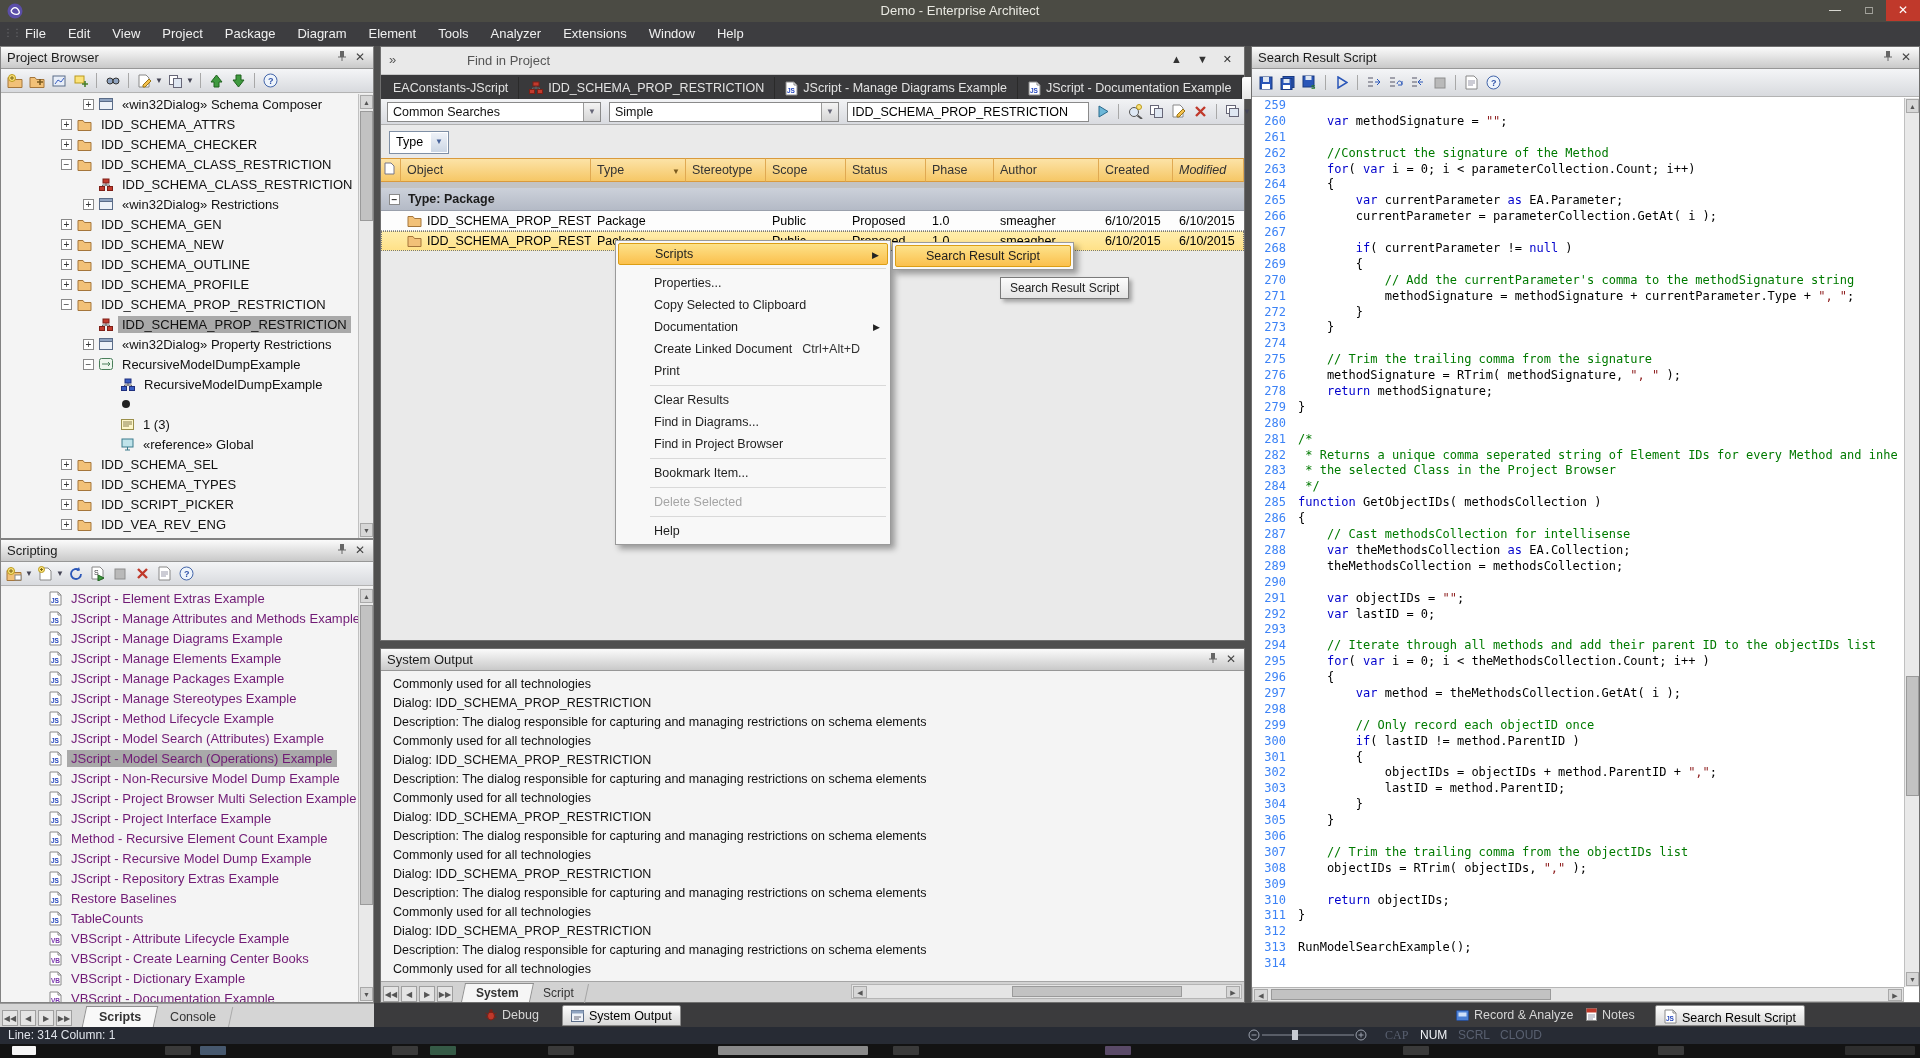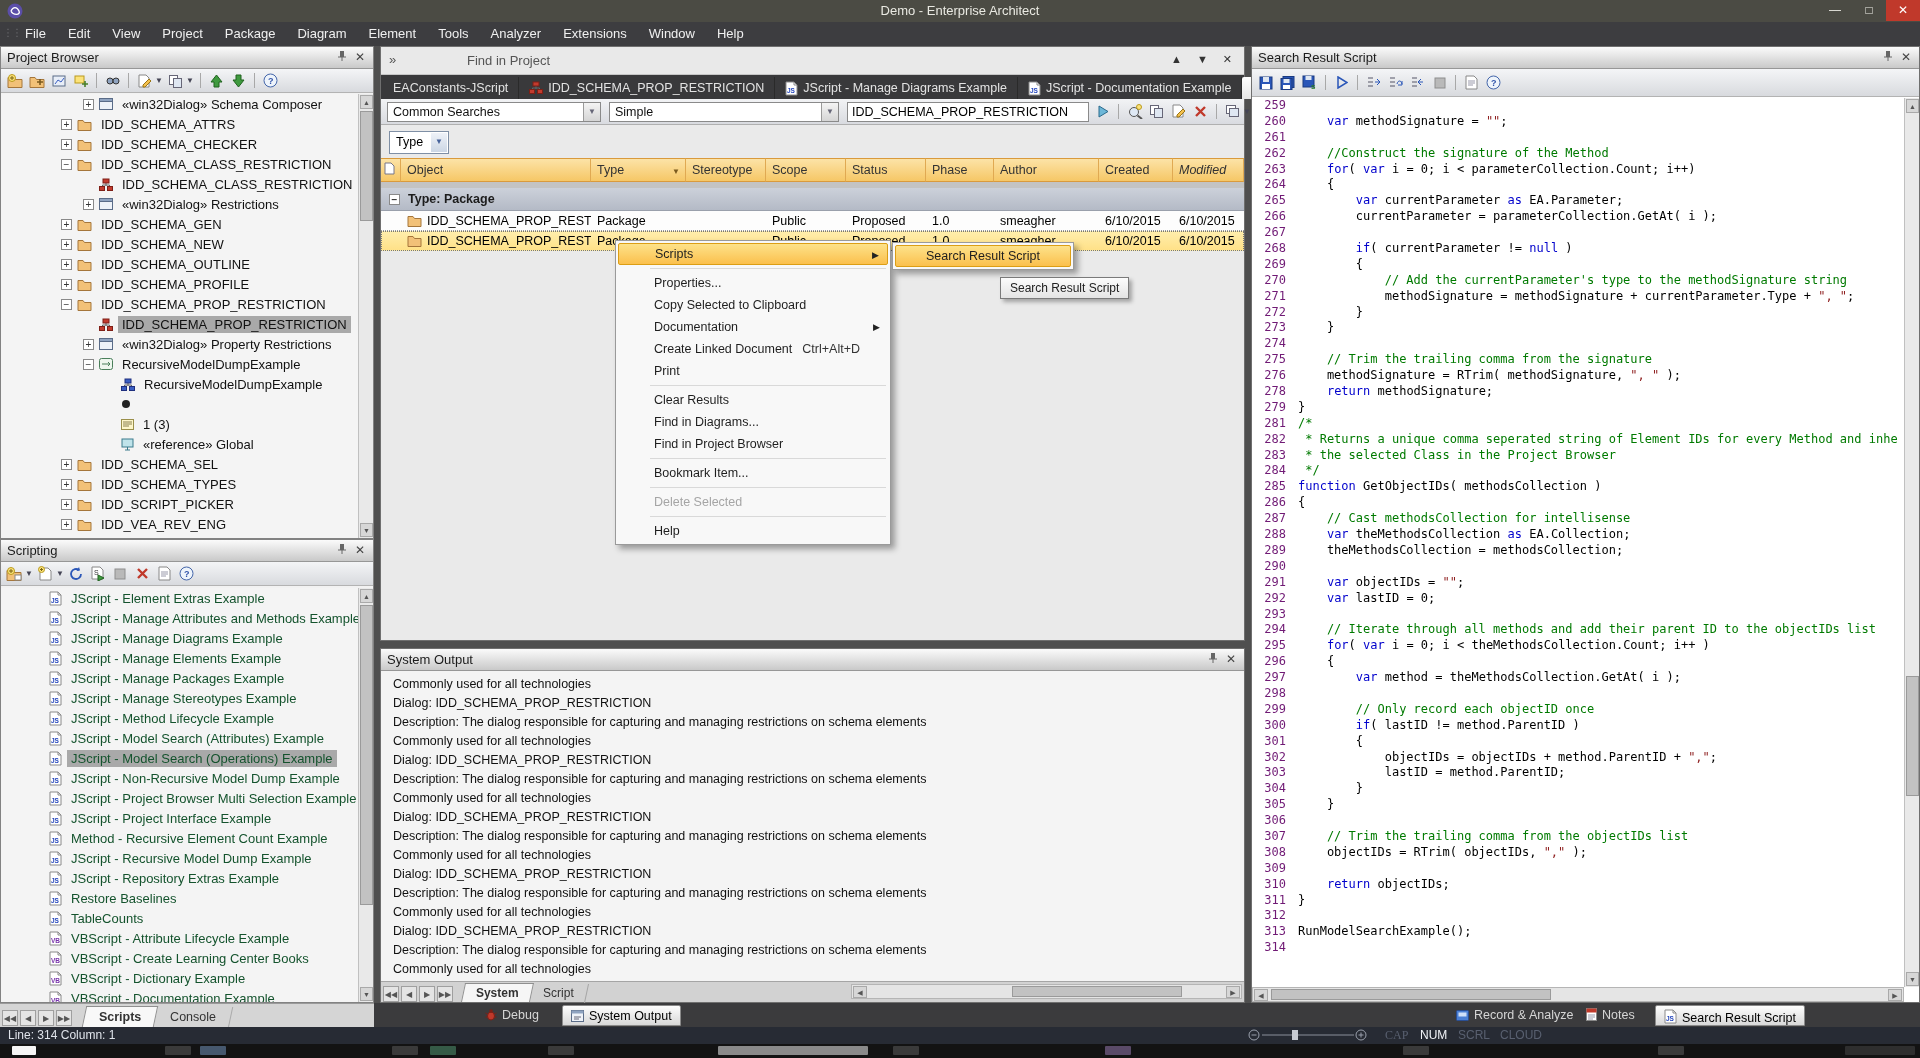--- a/index.html
+++ b/index.html
@@ -119,7 +119,7 @@
   #editor { left:1251px; top:46px; width:669px; height:957px; background:#fff; border:1px solid #6f6f6f; }
   #code { position:absolute; top:51px; left:0; right:15px; bottom:15px; overflow:hidden; background:#fff; }
   .codeline { display:flex; height:15.9px; font-family:"DejaVu Sans Mono","Liberation Mono",monospace; font-size:12px; line-height:15.9px; white-space:pre; }
-  .codeline .ln { width:46px; text-align:right; padding-right:12px; color:#701a75; flex:none; }
+  .codeline .ln { width:46px; text-align:right; padding-right:12px; color:#3b82f6; flex:none; }
   .codeline .ct { color:#000; }
   .k { color:#0000cc; } .s { color:#8f2020; } .c { color:#007a00; }
   #ed-vscroll { top:51px; bottom:15px; right:0; }

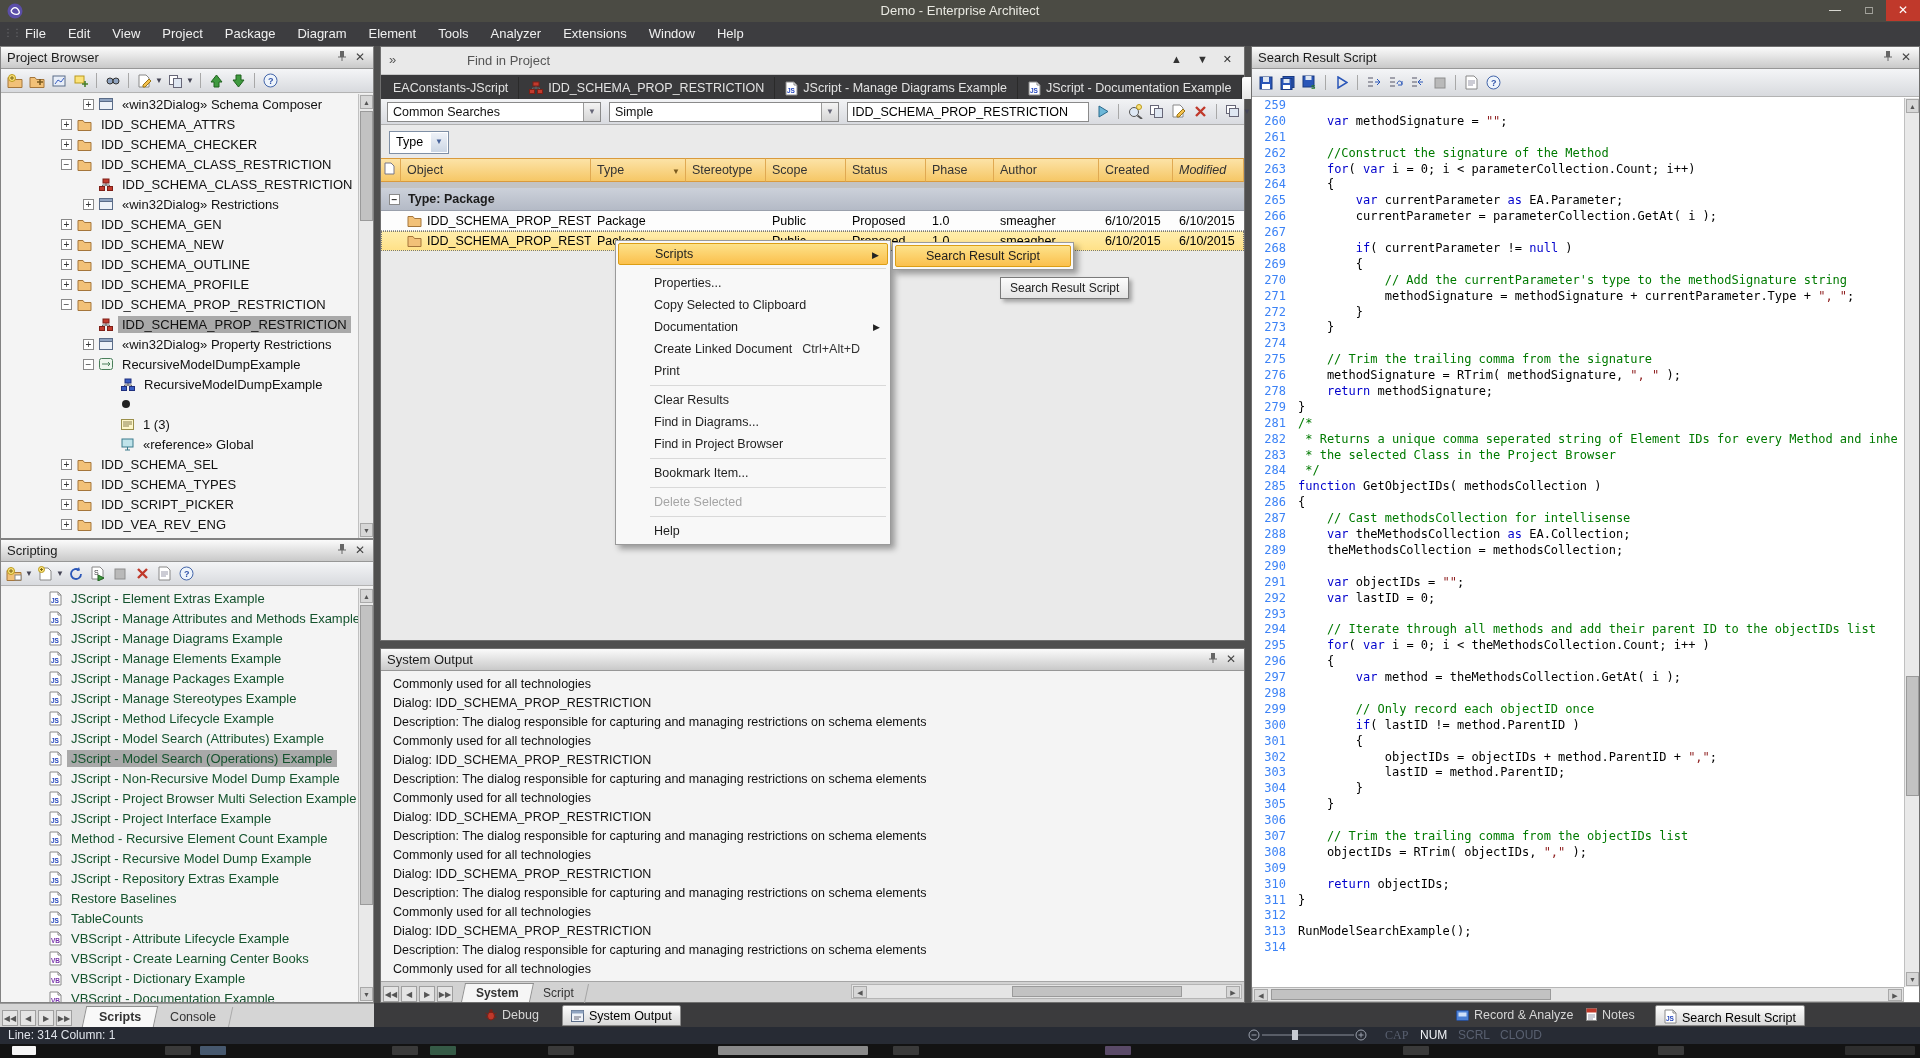--- a/index.html
+++ b/index.html
@@ -1159,7 +1159,7 @@
       <div class="codeline"><span class="ln">267</span><span class="ct"></span></div>
       <div class="codeline"><span class="ln">268</span><span class="ct">        <span class="k">if</span>( currentParameter != <span class="k">null</span> )</span></div>
       <div class="codeline"><span class="ln">269</span><span class="ct">        {</span></div>
-      <div class="codeline"><span class="ln">270</span><span class="ct"><span class="c">            // Add the currentParameter's type to the methodSignature string</span></span></div>
+      <div class="codeline"><span class="ln">270</span><span class="ct"><span class="c">            // Add the currentParameter's comma to the methodSignature string</span></span></div>
       <div class="codeline"><span class="ln">271</span><span class="ct">            methodSignature = methodSignature + currentParameter.Type + <span class="s">", "</span>;</span></div>
       <div class="codeline"><span class="ln">272</span><span class="ct">        }</span></div>
       <div class="codeline"><span class="ln">273</span><span class="ct">    }</span></div>

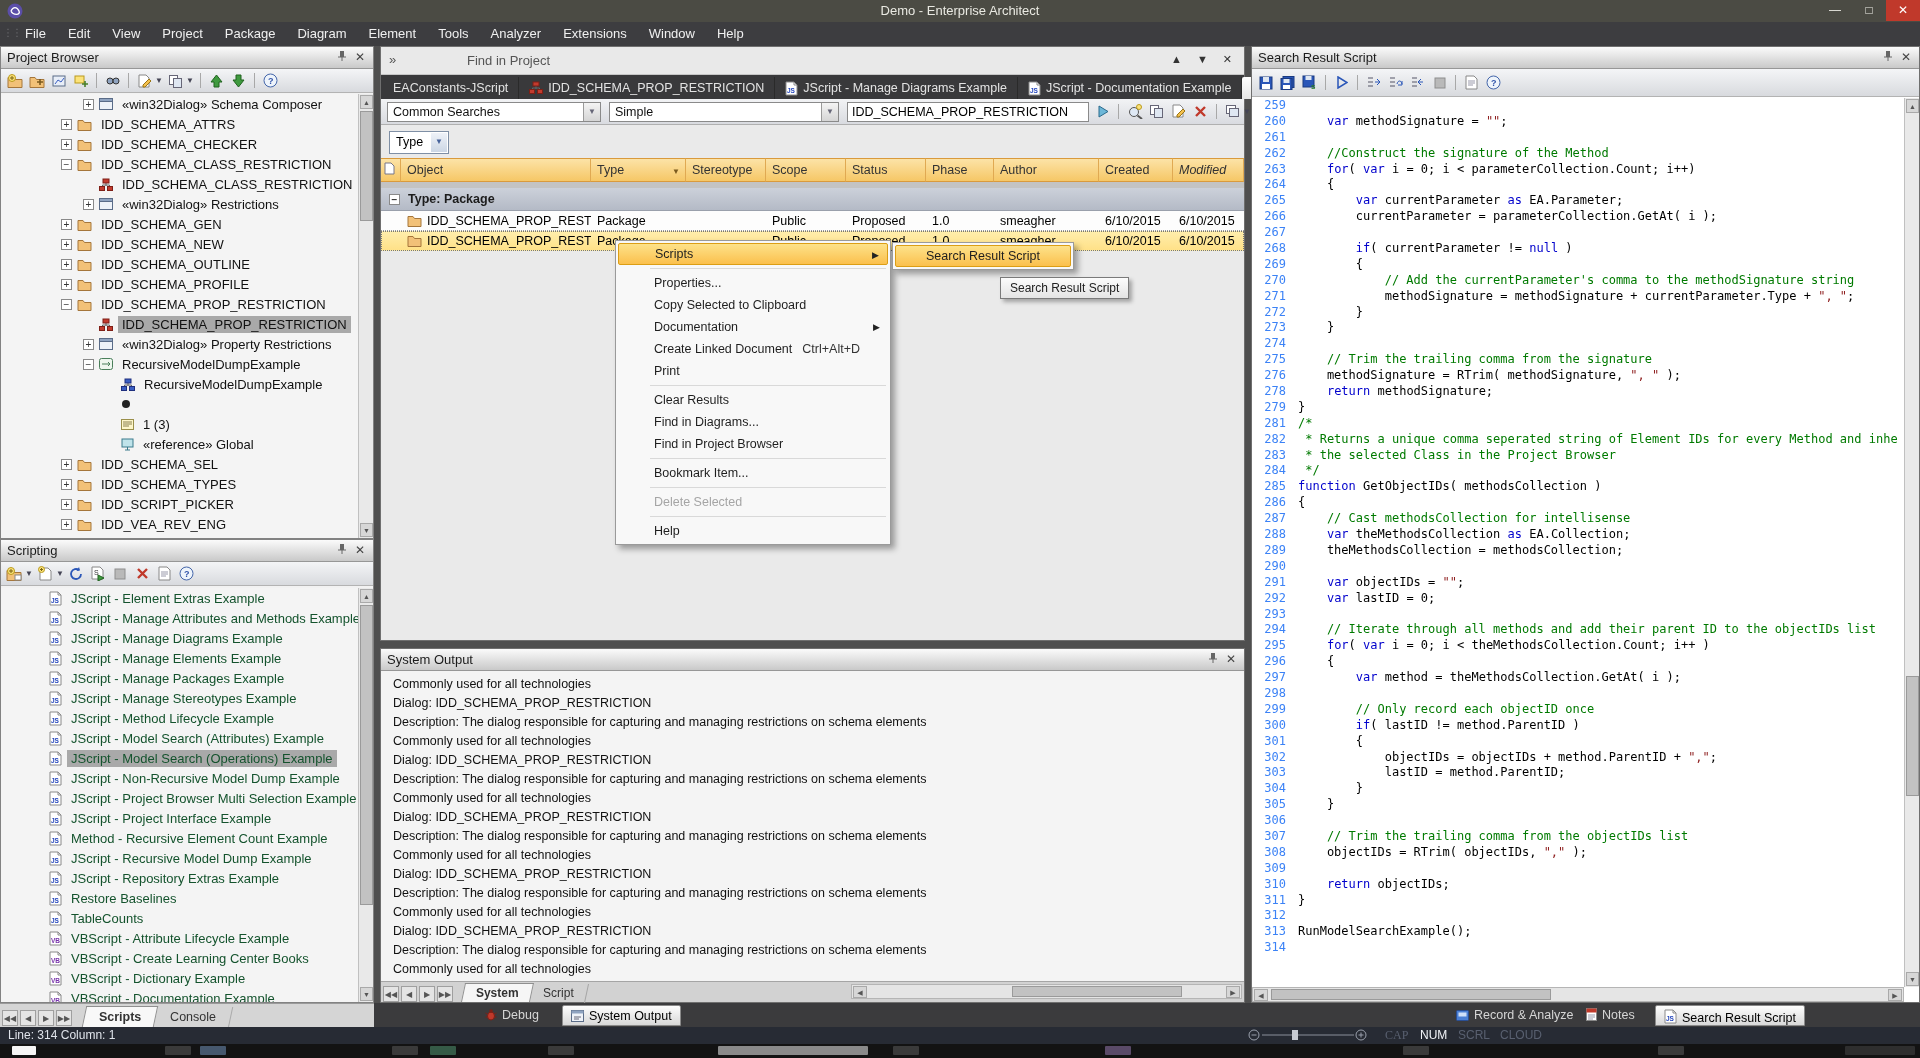--- a/index.html
+++ b/index.html
@@ -1168,6 +1168,7 @@
       <div class="codeline"><span class="ln">276</span><span class="ct">    methodSignature = RTrim( methodSignature, <span class="s">", "</span> );</span></div>
       <div class="codeline"><span class="ln">278</span><span class="ct">    <span class="k">return</span> methodSignature;</span></div>
       <div class="codeline"><span class="ln">279</span><span class="ct">}</span></div>
+      <div class="codeline"><span class="ln">280</span><span class="ct"></span></div>
       <div class="codeline"><span class="ln">281</span><span class="ct"><span class="c">/*</span></span></div>
       <div class="codeline"><span class="ln">282</span><span class="ct"><span class="c"> * Returns a unique comma seperated string of Element IDs for every Method and inhe</span></span></div>
       <div class="codeline"><span class="ln">283</span><span class="ct"><span class="c"> * the selected Class in the Project Browser</span></span></div>

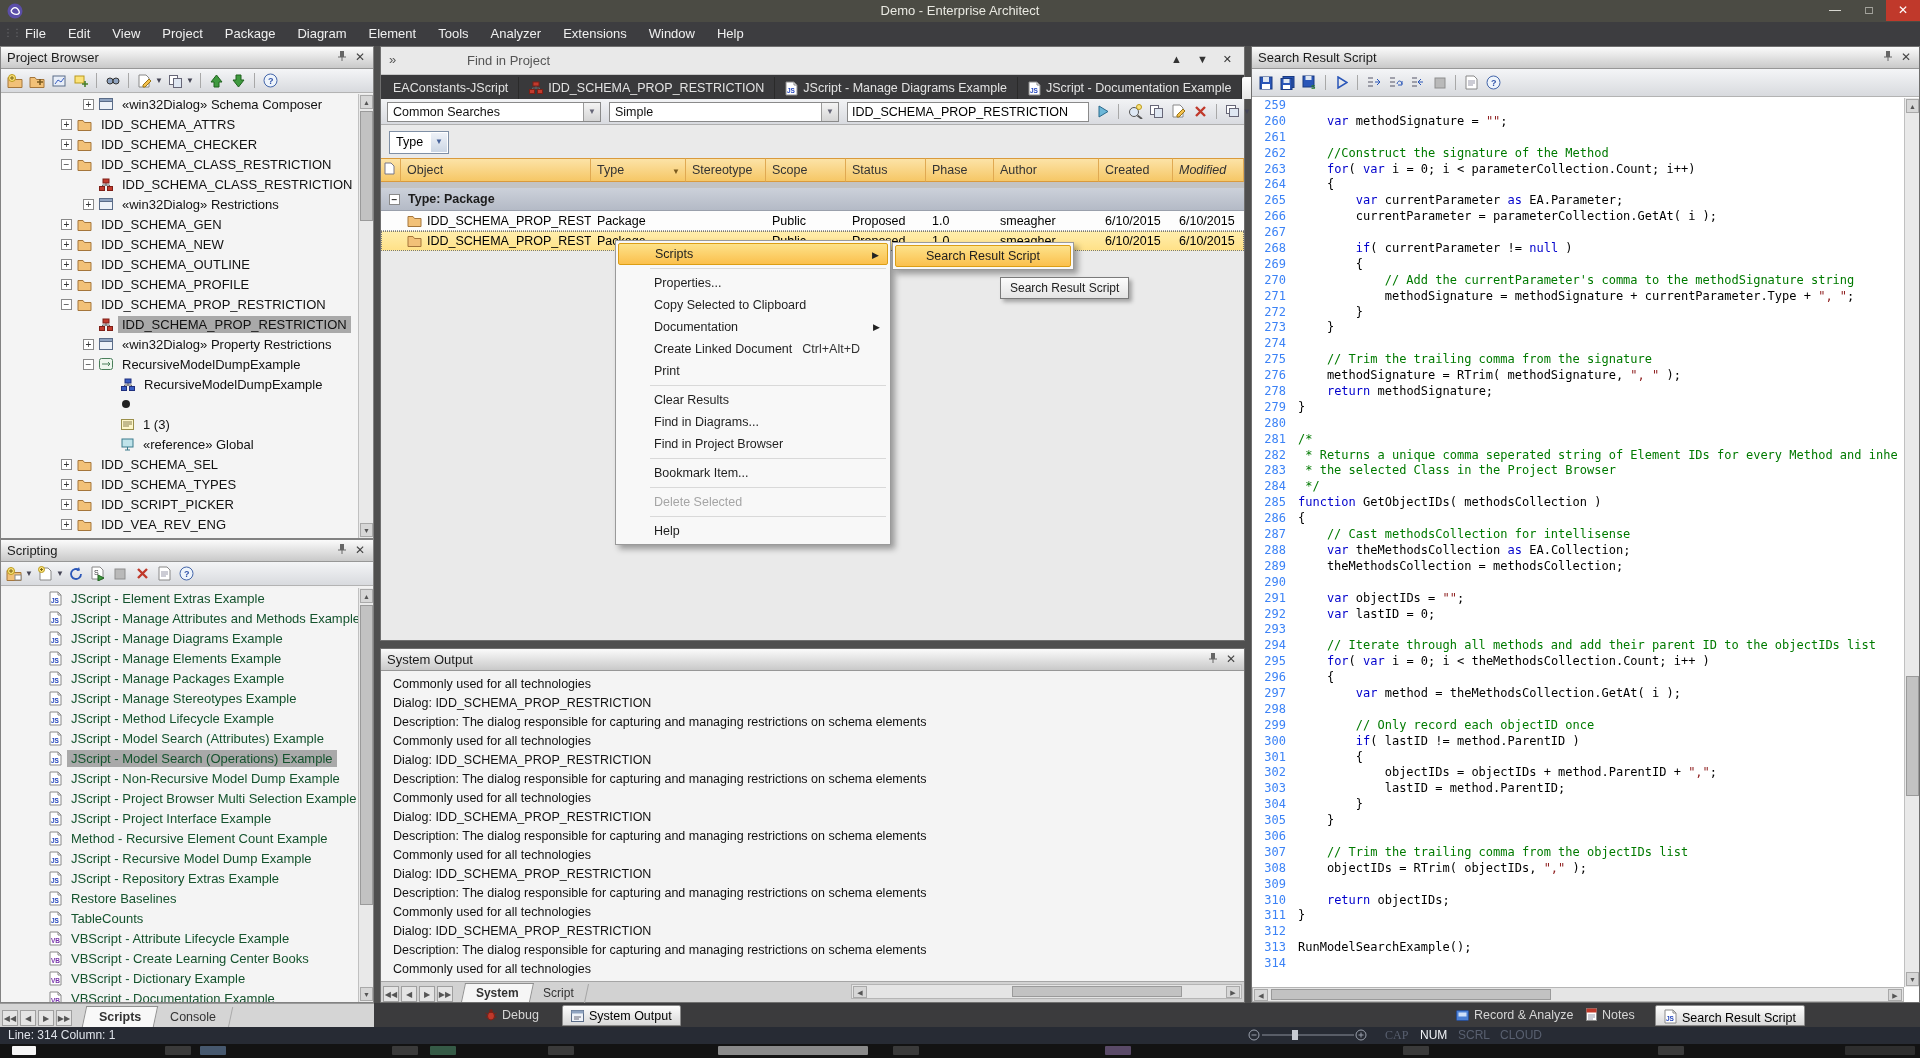--- a/index.html
+++ b/index.html
@@ -42,7 +42,7 @@
 
   #scripting { left:0; top:539px; width:374px; height:464px; }
   #script-list { position:absolute; top:48px; bottom:0; left:0; right:15px; overflow:hidden; background:#f4f4f4; }
-  .srow { height:20px; display:flex; align-items:center; padding-left:48px; white-space:nowrap; font-size:13px; color:#14532d; }
+  .srow { height:20px; display:flex; align-items:center; padding-left:48px; white-space:nowrap; font-size:13px; color:#701a75; }
   .srow .tlabel { padding:1px 4px; }
   .srow.sel .tlabel { background:#a9a9a9; }
 

